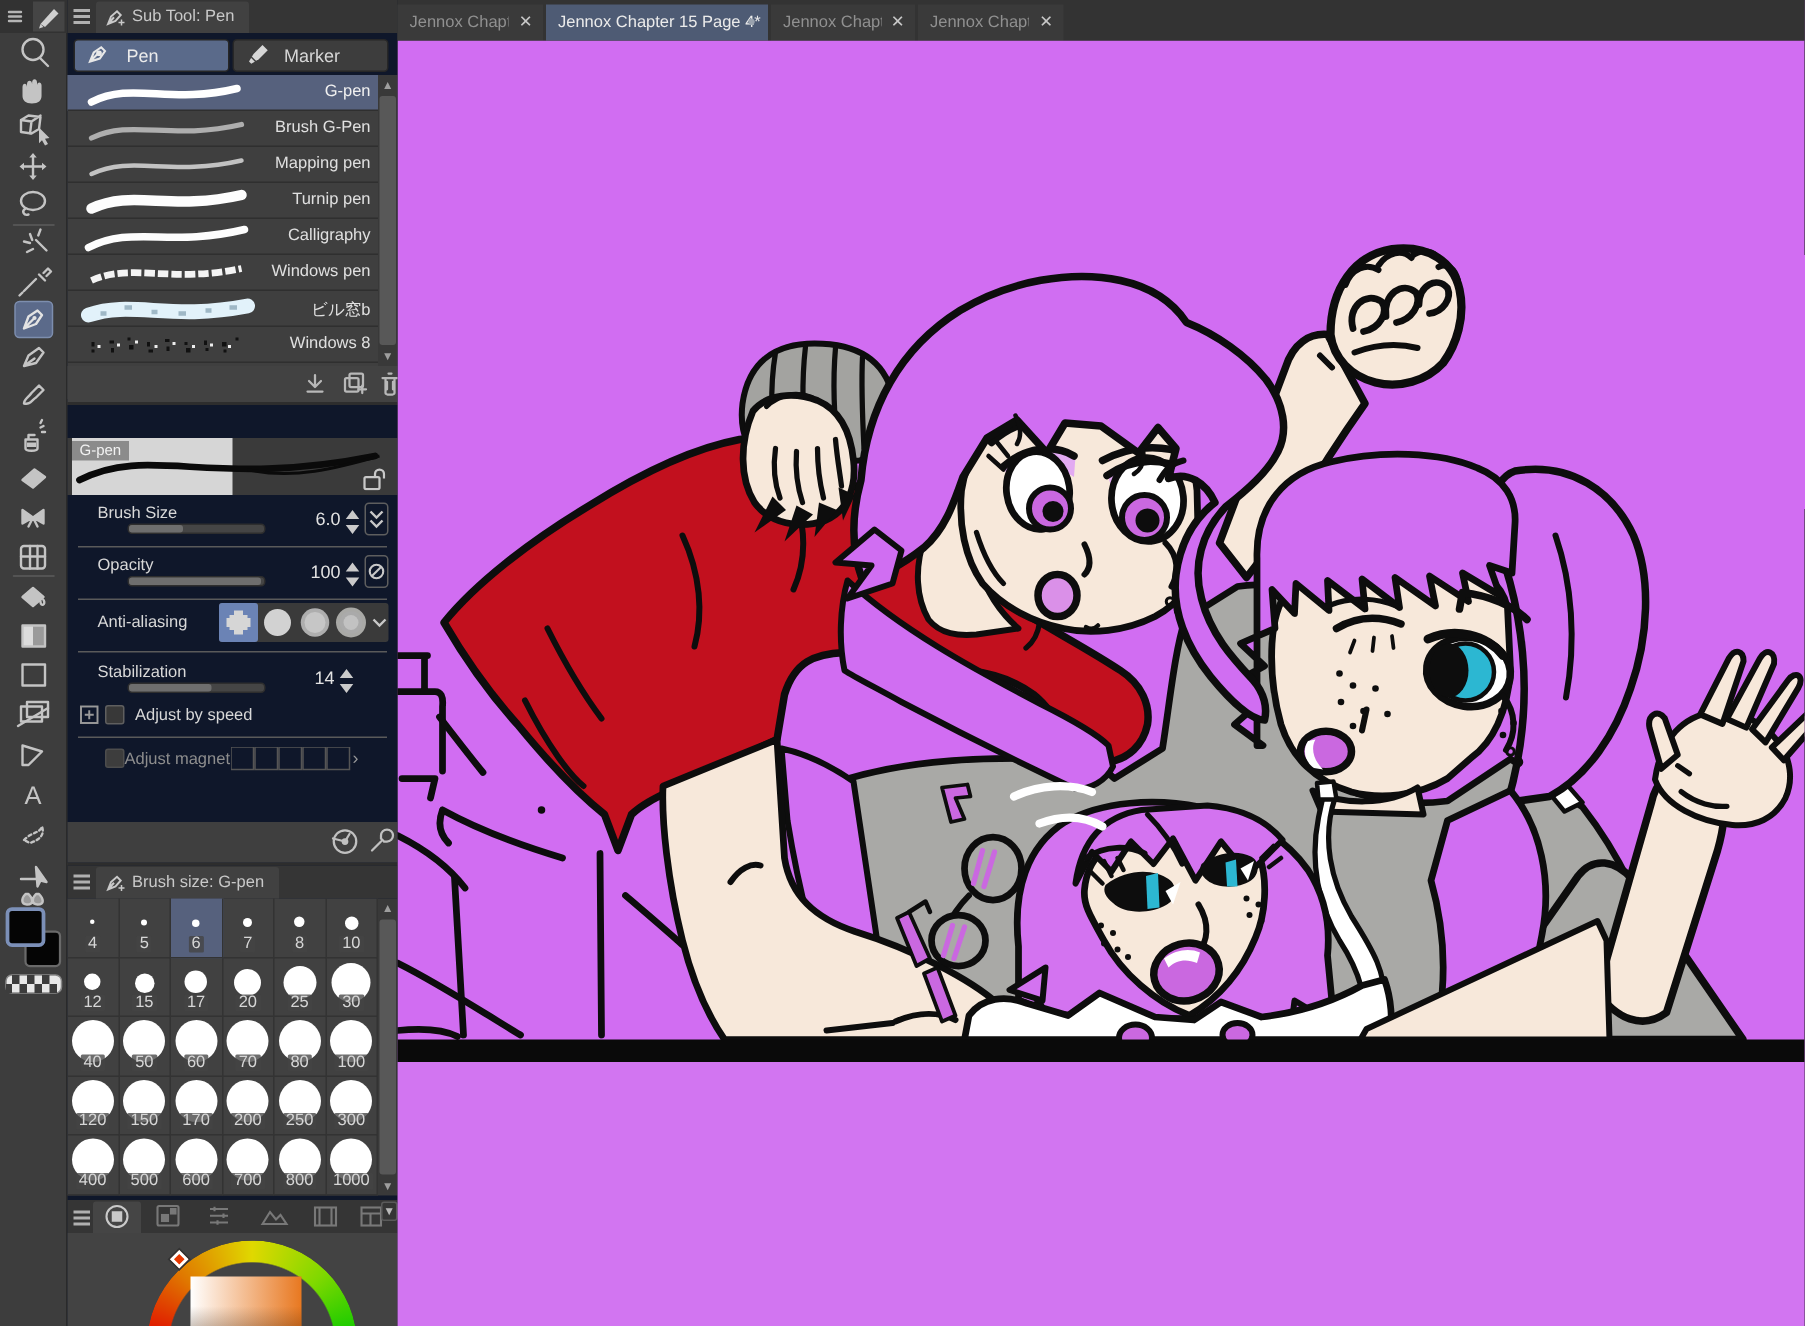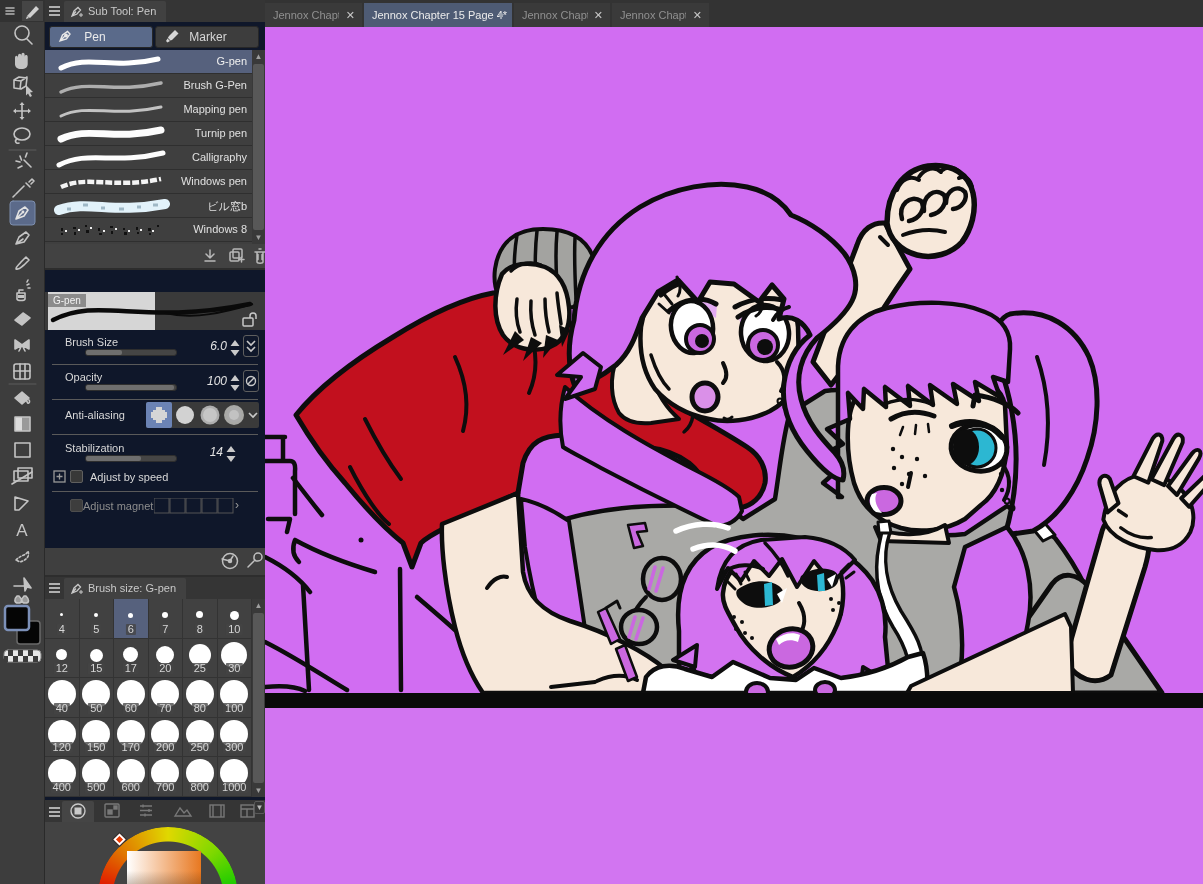--- a/index.html
+++ b/index.html
@@ -22,7 +22,7 @@
 .tabactive{background:#4e5b74;color:#ebebeb;}
 #canvas{left:265px;top:27px;width:938px;height:857px;}
 .lbl{position:absolute;color:#d8d8d8;font-size:11px;}
-.val{position:absolute;color:#e2e2e2;font-size:12px;text-align:right;font-style:italic;}
+.val{position:absolute;color:#e2e2e2;font-size:12px;text-align:right;}
 .slider{position:absolute;height:7px;background:#454545;border:1px solid #2e2e2e;border-radius:3px;}
 .sfill{height:5px;background:#6e6e6e;border-radius:2px;}
 .sep{position:absolute;left:7px;width:206px;height:1px;background:#5a5a5a;}

